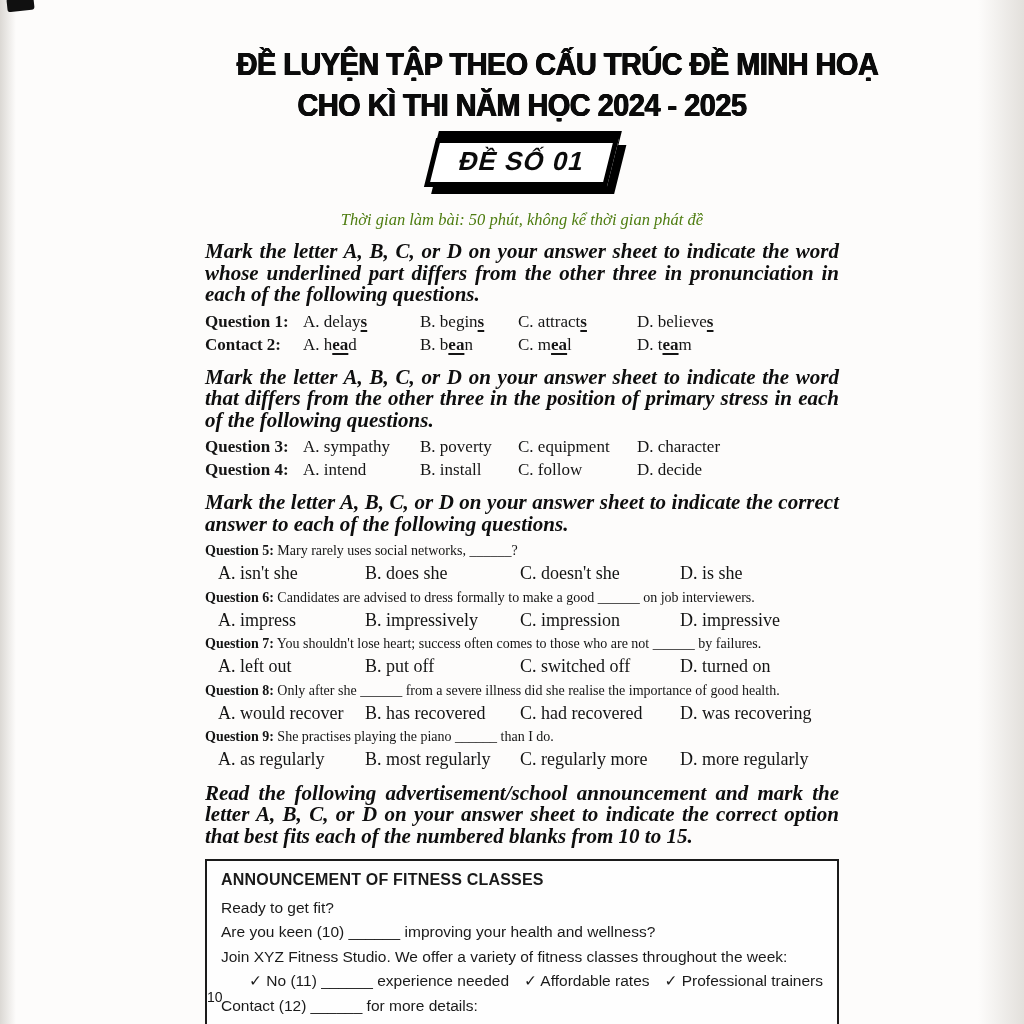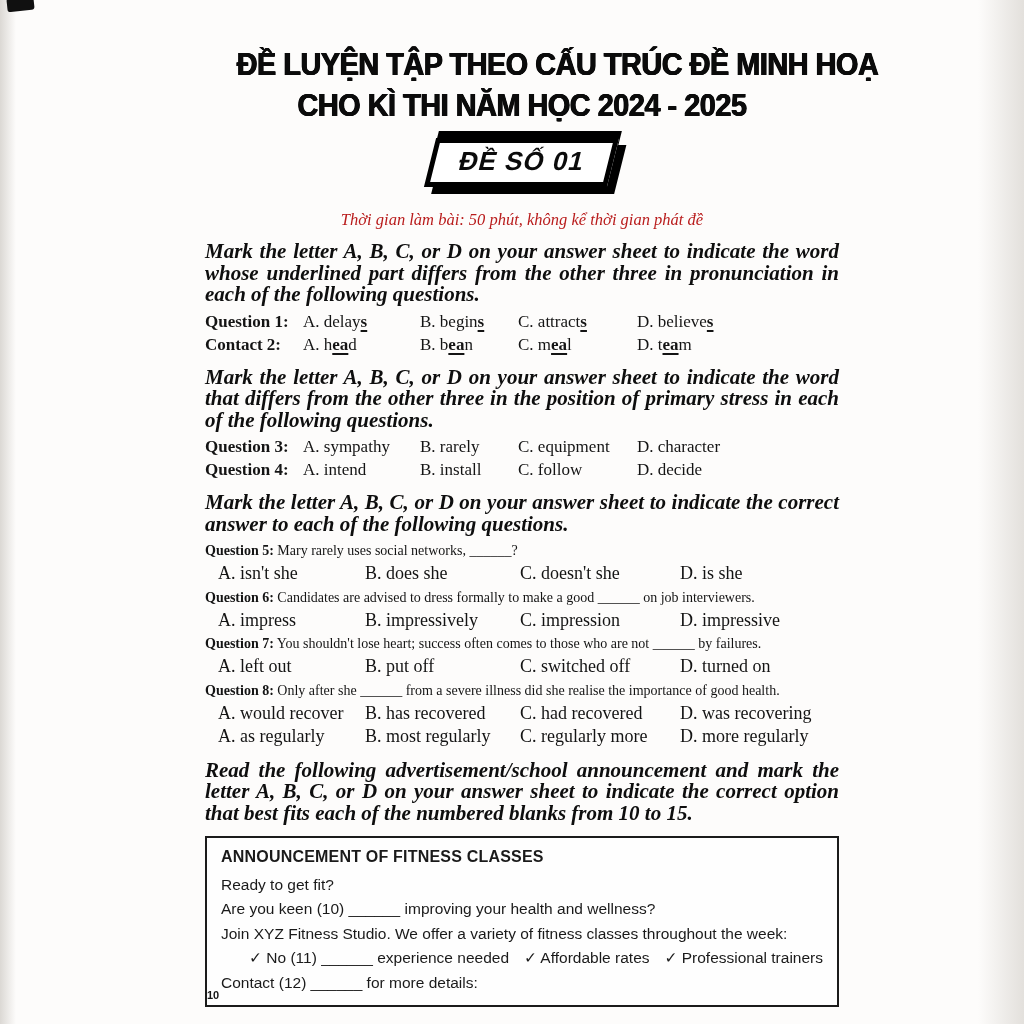--- a/index.html
+++ b/index.html
@@ -33,7 +33,7 @@
     font-family:"Liberation Sans", sans-serif;font-weight:bold;font-size:26px;
     letter-spacing:1px;color:#0b0b0b;display:inline-block;
   }
-  p.time-note{margin:14px 0 0;text-align:center;font-style:italic;font-size:16.5px;color:#b91c1c;}
+  p.time-note{margin:14px 0 0;text-align:center;font-style:italic;font-size:16.5px;color:#4d7c0f;}
 
   .section{margin-top:11px;}
   p.instr{

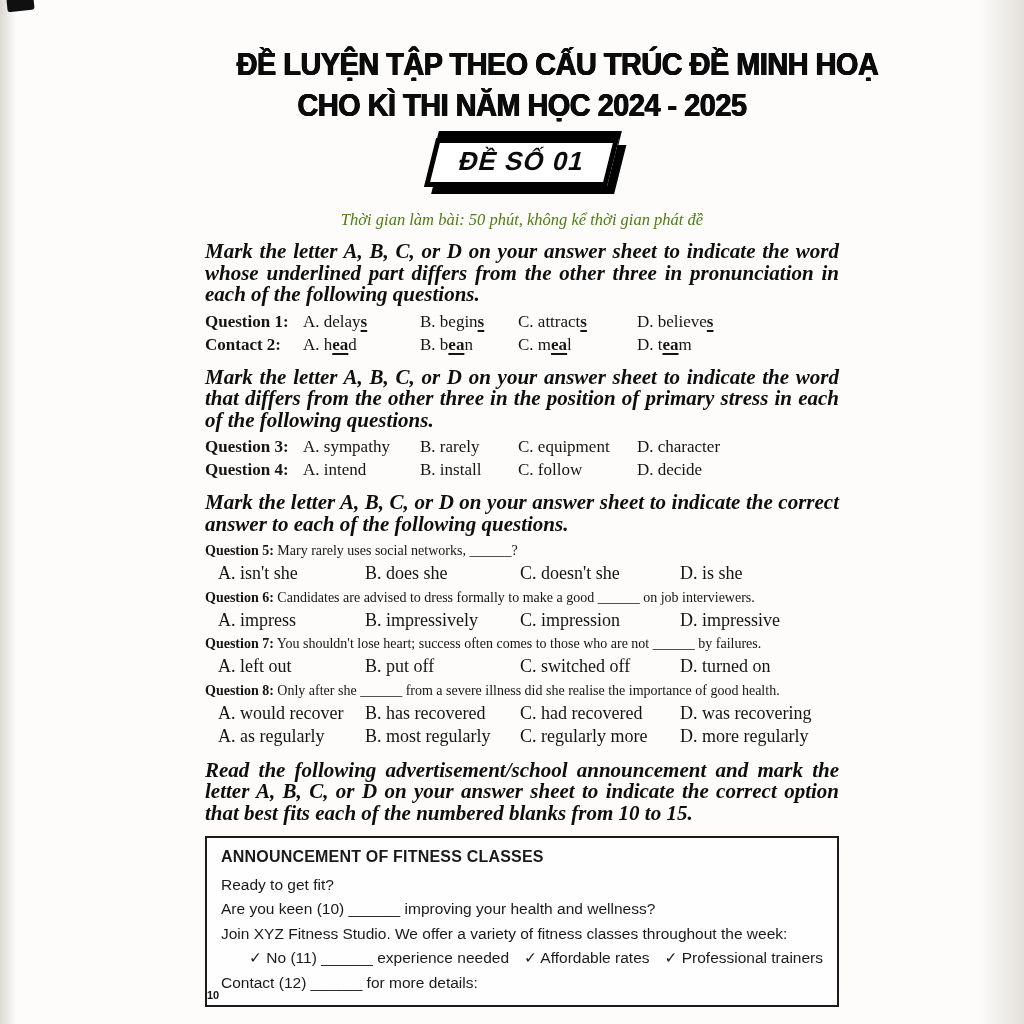--- a/index.html
+++ b/index.html
@@ -114,7 +114,7 @@
         <div class="q-inline">
           <span class="ql">Question 3:</span>
           <span>A. sympathy</span>
-          <span>B. rarely</span>
+          <span>B. poverty</span>
           <span>C. equipment</span>
           <span>D. character</span>
         </div>

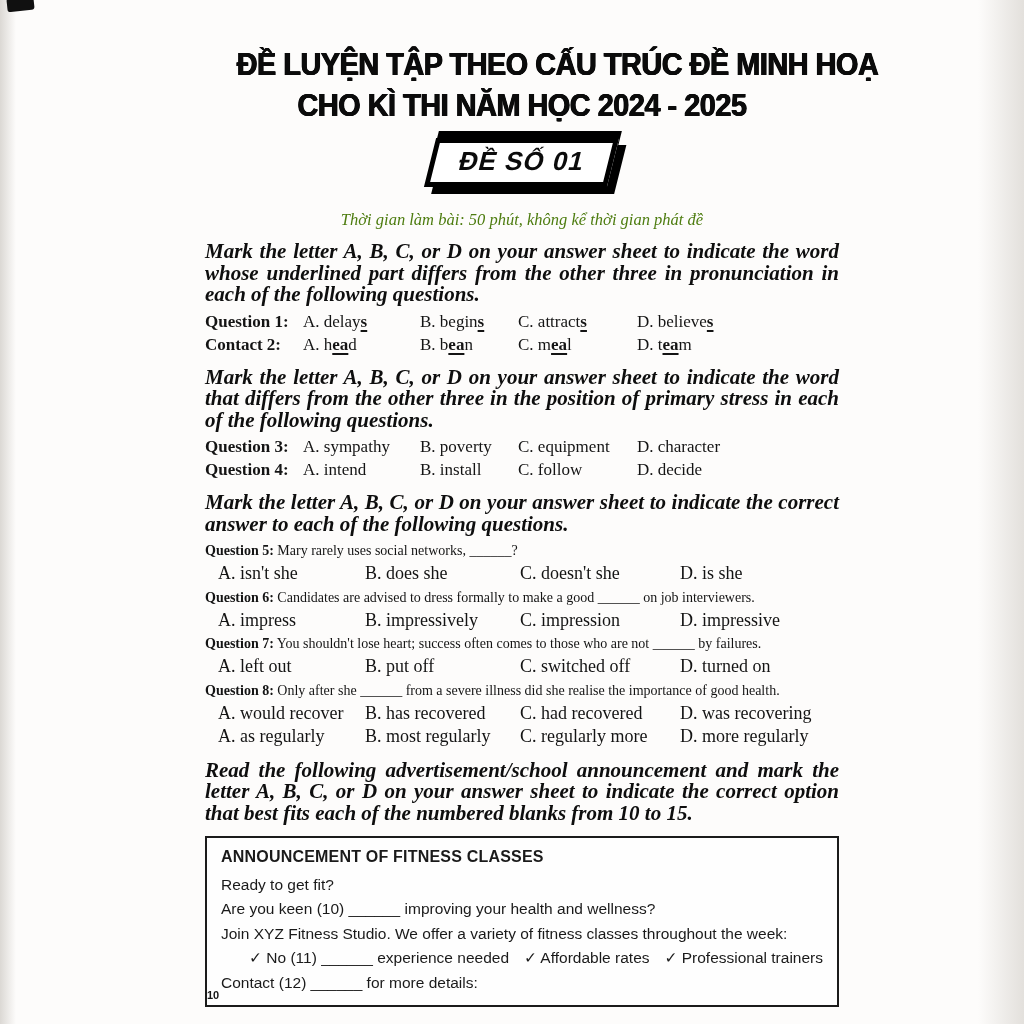--- a/index.html
+++ b/index.html
@@ -156,6 +156,7 @@
           <span>C. had recovered</span>
           <span>D. was recovering</span>
         </div>
+        <p class="q-text"><b>Question 9:</b> She practises playing the piano ______ than I do.</p>
         <div class="opts">
           <span>A. as regularly</span>
           <span>B. most regularly</span>

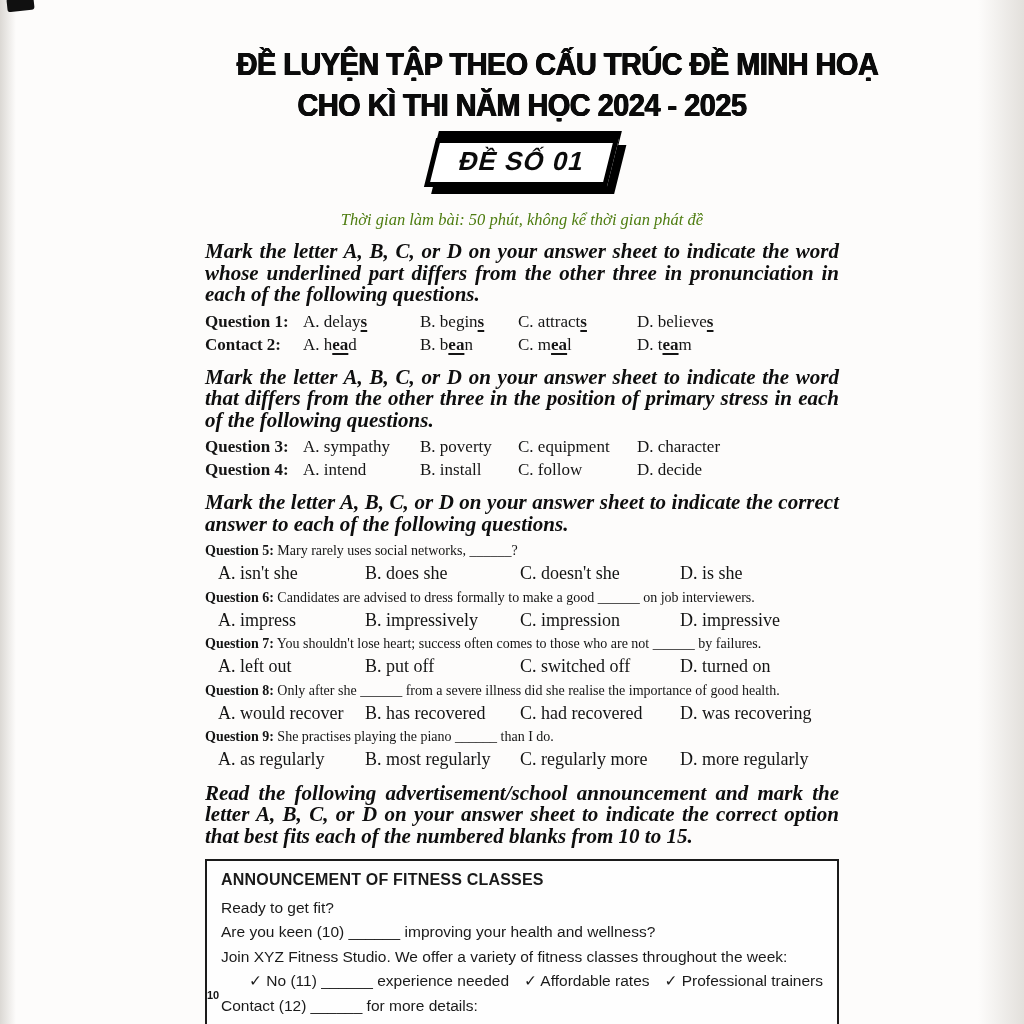--- a/index.html
+++ b/index.html
@@ -67,7 +67,7 @@
 
   .page-number{
     position:absolute;left:207px;top:989px;
-    font-family:"Liberation Sans", sans-serif;font-weight:bold;font-size:11px;color:#151515;
+    font-family:"Liberation Sans", sans-serif;font-weight:normal;font-size:14px;color:#151515;
   }
 </style>
 </head>

